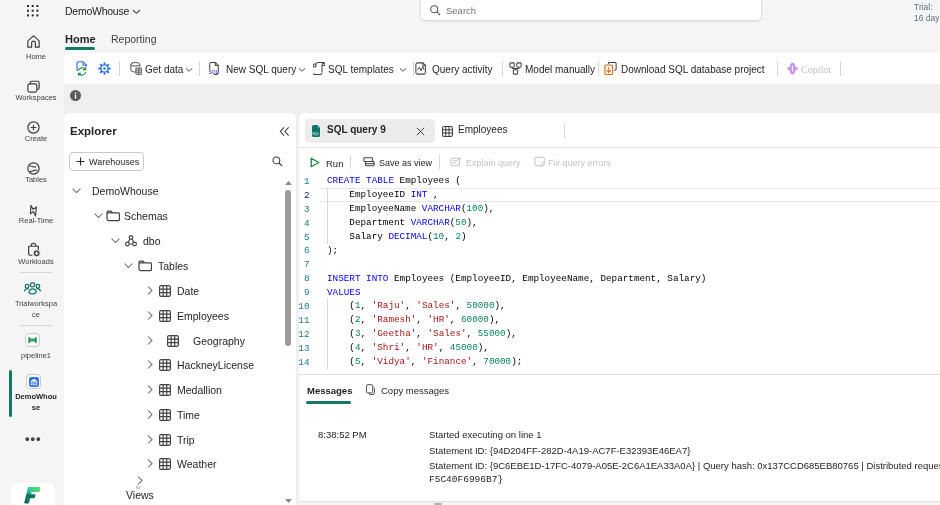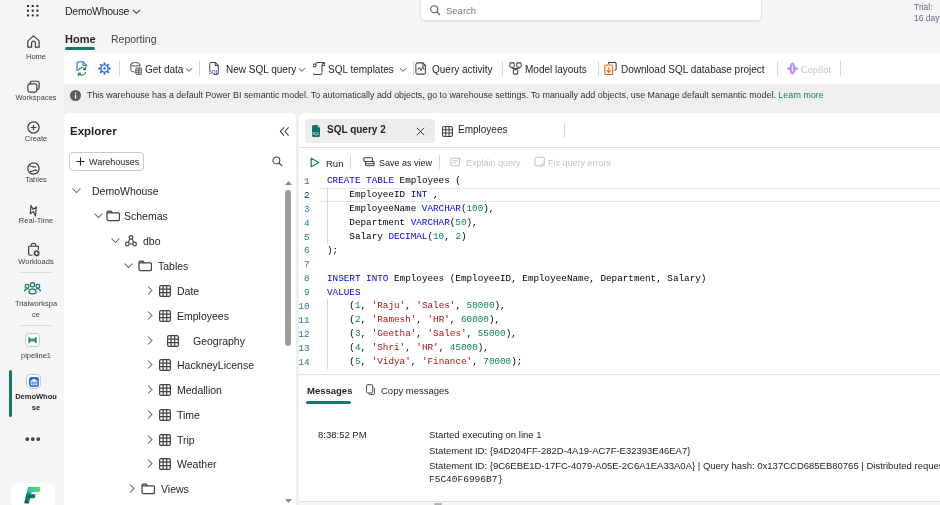--- a/index.html
+++ b/index.html
@@ -130,7 +130,7 @@
 <rect x="5" y="9" width="5" height="5" rx="1" fill="none" stroke="#424242" stroke-width="1.2"></rect>
 <path d="M3.5 6 V7.5 H11.5 V6 M7.5 7.5 V9" fill="none" stroke="#424242" stroke-width="1.1"></path>
       </svg>
-<div class="tbt" style="left:517px;">Model layouts</div>
+<div class="tbt" style="left:517px;">Model manually</div>
 <div class="tbsep" style="left:590px;"></div>
 
 <svg class="abs" style="left:596px; top:62px;" width="13" height="13" viewBox="0 0 15 15">

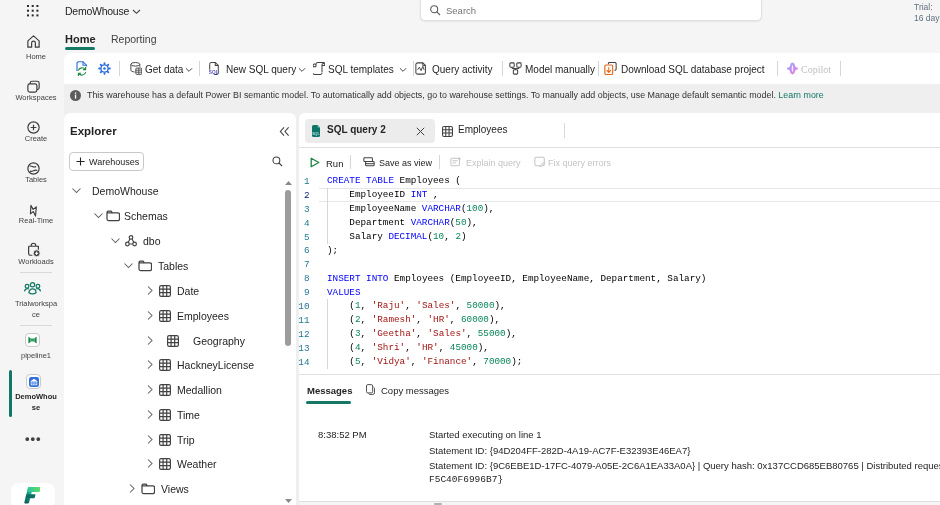--- a/index.html
+++ b/index.html
@@ -162,7 +162,6 @@
 <rect x="4.9" y="4.6" width="1.3" height="4" fill="#fff"></rect>
       <rect x="4.9" y="2.5" width="1.3" height="1.3" fill="#fff"></rect>
     </svg>
-<div class="abs t" style="left:79px; top:90px; font-size:8.9px; color:#333;">This warehouse has a default Power BI semantic model. To automatically add objects, go to warehouse settings. To manually add objects, use Manage default semantic model. <span style="color:#117865;">Learn more</span></div>
 
 <div id="rail">
 <style>

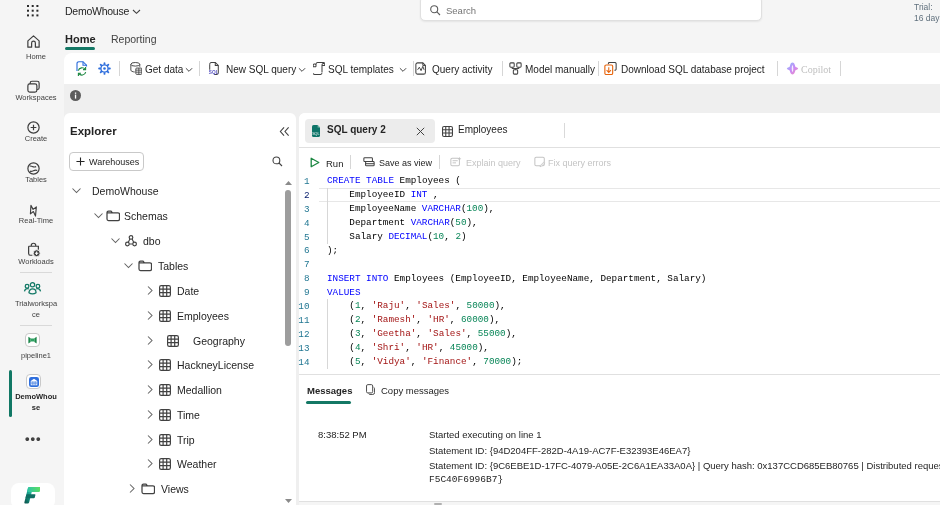--- a/index.html
+++ b/index.html
@@ -473,7 +473,7 @@
 <path d="M8 0 L11 3 H8 Z" fill="#7fb9ae"></path>
 <text x="1.2" y="12.5" font-size="4.6" fill="#fff" font-family="Liberation Sans">SQL</text>
       </svg>
-<div class="abs t" style="left:319px; top:124px; font-size:10px; font-weight:bold; color:#242424;">SQL query 2</div>
+<div class="abs t" style="left:319px; top:124px; font-size:10px; font-weight:bold; color:#242424;">SQL query 9</div>
 <svg class="abs" style="left:408px; top:127px;" width="9" height="9" viewBox="0 0 9 9">
 <path d="M0.8 0.8 L8.2 8.2 M8.2 0.8 L0.8 8.2" stroke="#424242" stroke-width="1"></path>
       </svg>

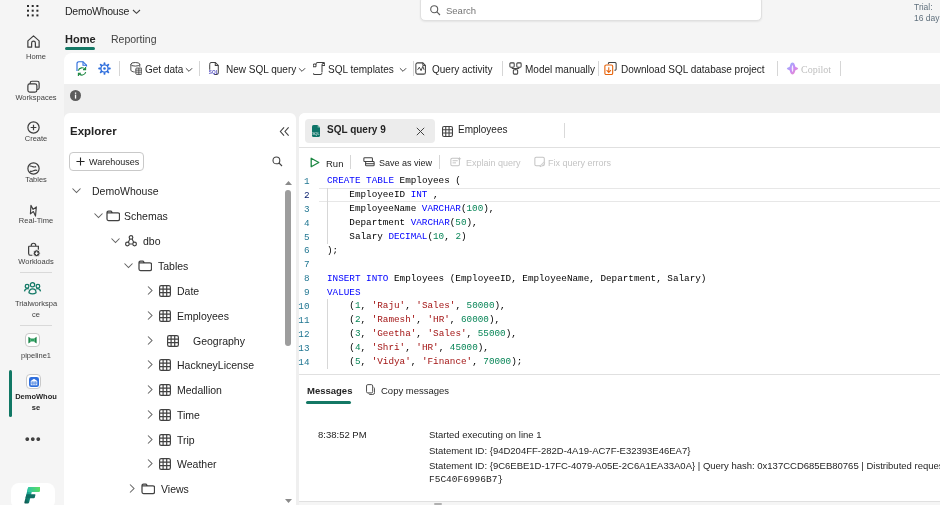--- a/index.html
+++ b/index.html
@@ -444,7 +444,7 @@
         </svg>
         <span>Weather</span>
       </div>
-<div class="trow" style="left:118px; top:476px;">
+<div class="trow" style="left:118px; top:476px;flex-direction:column;">
         <span class="chev">
           <svg width="6" height="10" viewBox="0 0 6 10">
             <use href="#chevR"></use>

